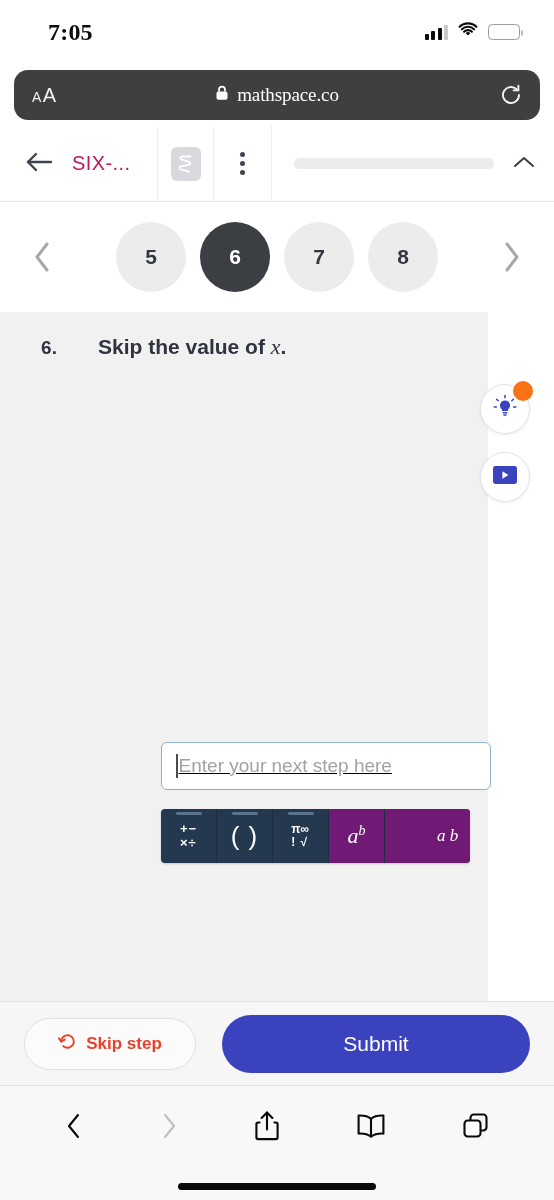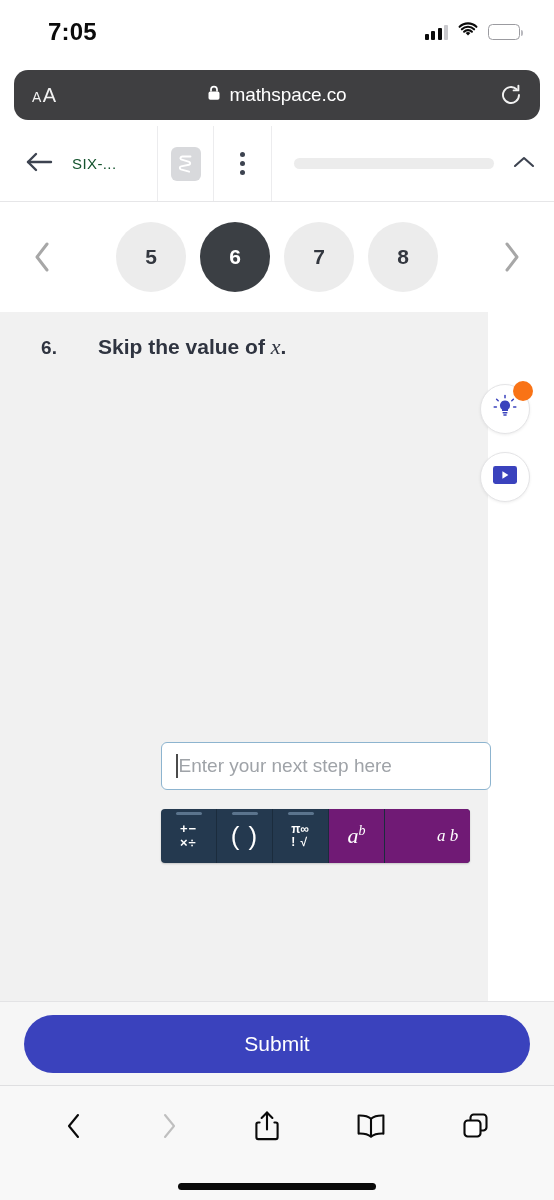--- a/index.html
+++ b/index.html
@@ -36,6 +36,7 @@
     font-weight: 700;
     color: #0b0b0b;
     letter-spacing: 0.2px;
+    font-family: Liberation Serif, serif;
   }
   .status-right {
     display: flex;

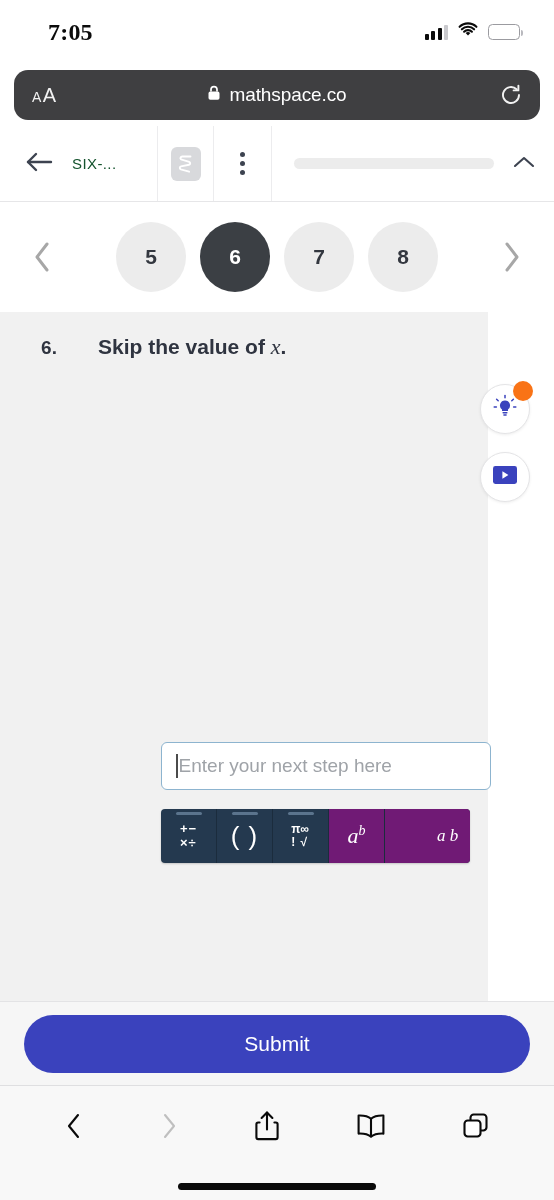--- a/index.html
+++ b/index.html
@@ -108,6 +108,7 @@
     justify-content: center;
     gap: 8px;
     pointer-events: none;
+    font-family: Liberation Serif, serif;
   }
   .url-text {
     color: #ffffff;

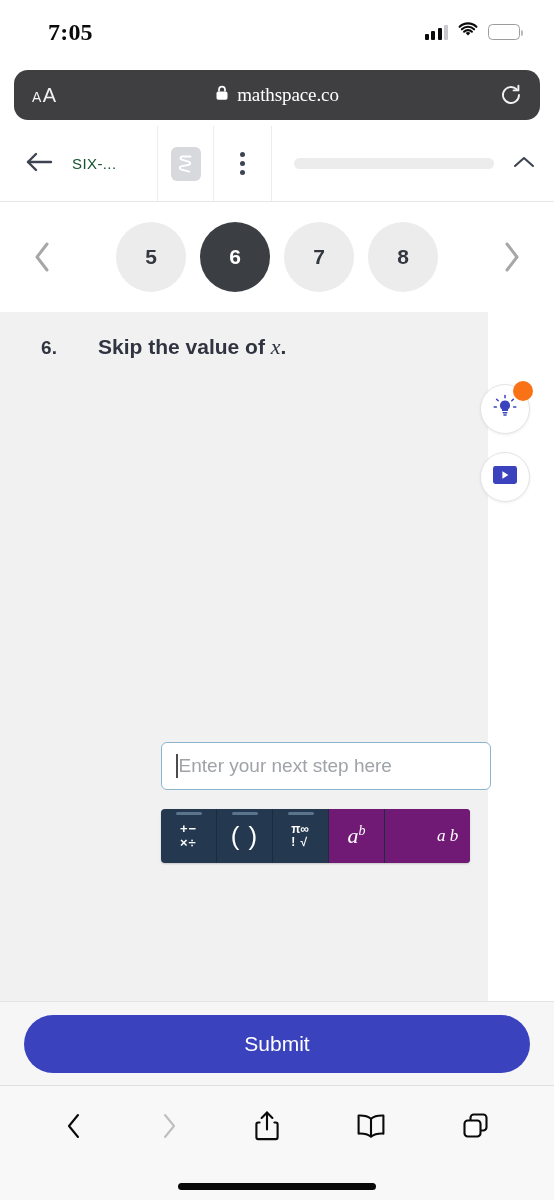--- a/index.html
+++ b/index.html
@@ -134,8 +134,8 @@
     min-width: 158px;
   }
   .appnav-title {
-    font-size: 15px;
-    color: #14532d;
+    font-size: 20px;
+    color: #be185d;
     letter-spacing: 0.4px;
     text-align: right;
   }

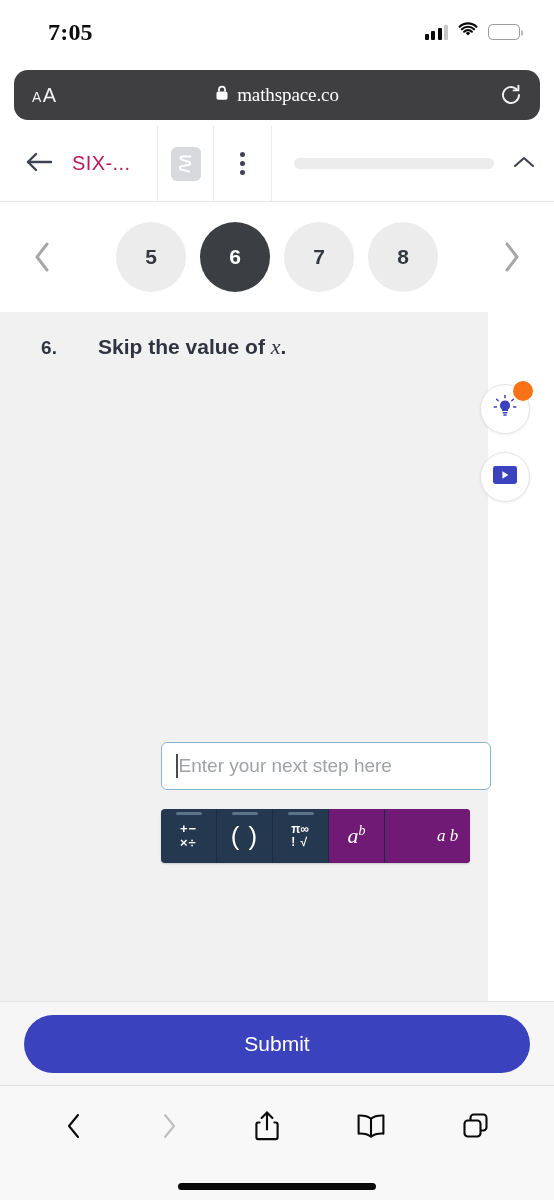--- a/index.html
+++ b/index.html
@@ -263,6 +263,7 @@
     display: flex;
     align-items: center;
     padding: 0 14px;
+    text-decoration: underline;
   }
   .caret {
     width: 1.6px; height: 24px;

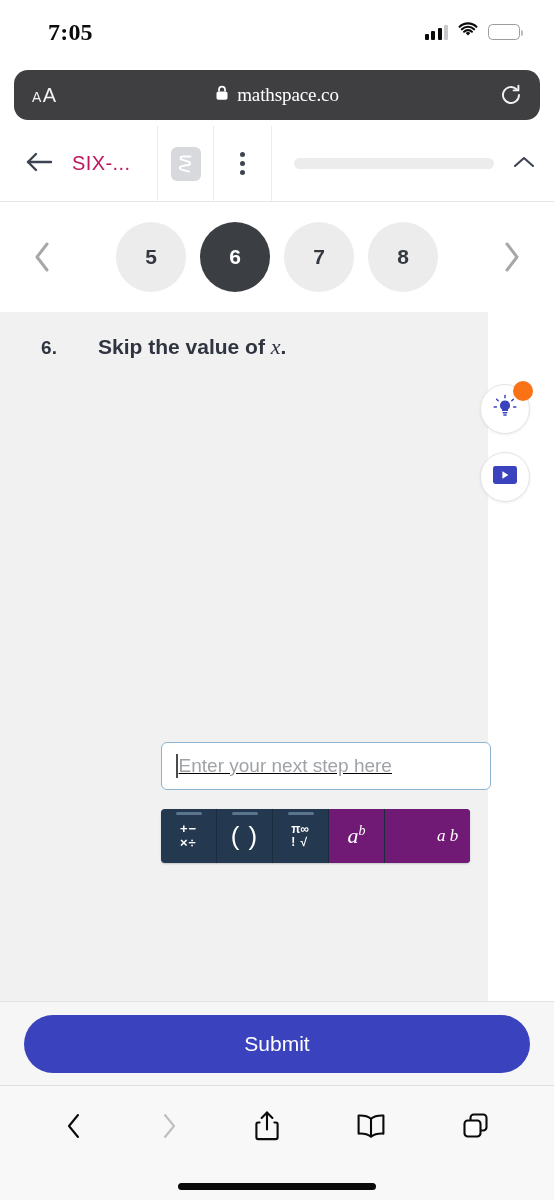--- a/index.html
+++ b/index.html
@@ -592,6 +592,15 @@
   </div>
 
   <div class="actionbar">
+    <div class="skip">
+      <span>
+        <svg width="19" height="19" viewBox="0 0 19 19">
+          <path d="M3.2 9.5a6.3 6.3 0 1 1 2 4.6" stroke="#e8412a" stroke-width="1.9" fill="none" stroke-linecap="round"></path>
+          <path d="M1 6.4l2.3 3.4 3.4-2.2" stroke="#e8412a" stroke-width="1.9" fill="none" stroke-linecap="round" stroke-linejoin="round"></path>
+        </svg>
+      </span>
+      <span>Skip step</span>
+    </div>
     <div class="submit">Submit</div>
   </div>
 

